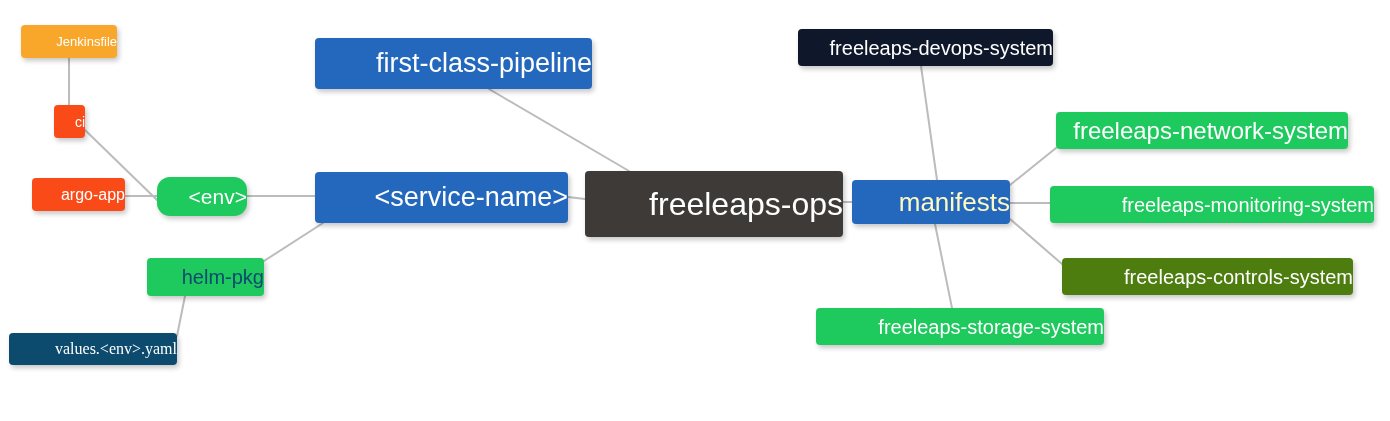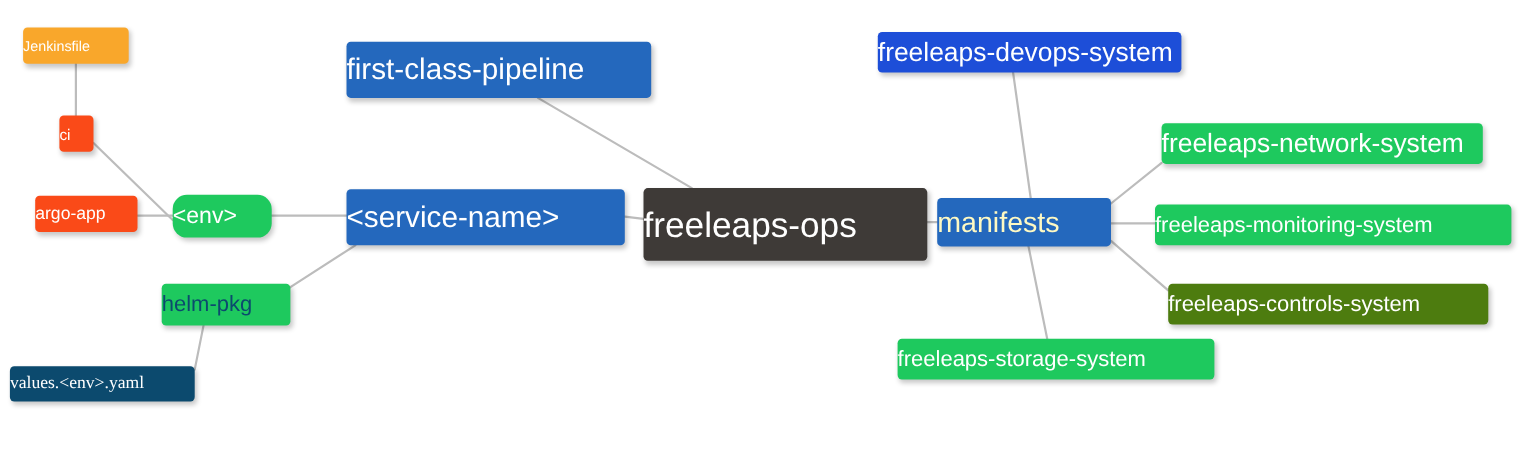--- a/index.html
+++ b/index.html
@@ -31,7 +31,7 @@
     box-sizing: border-box;
     display: flex;
     align-items: center;
-    justify-content: flex-start;
+    justify-content: flex-end;
     border-radius: 4px;
     color: #ffffff;
     white-space: nowrap;

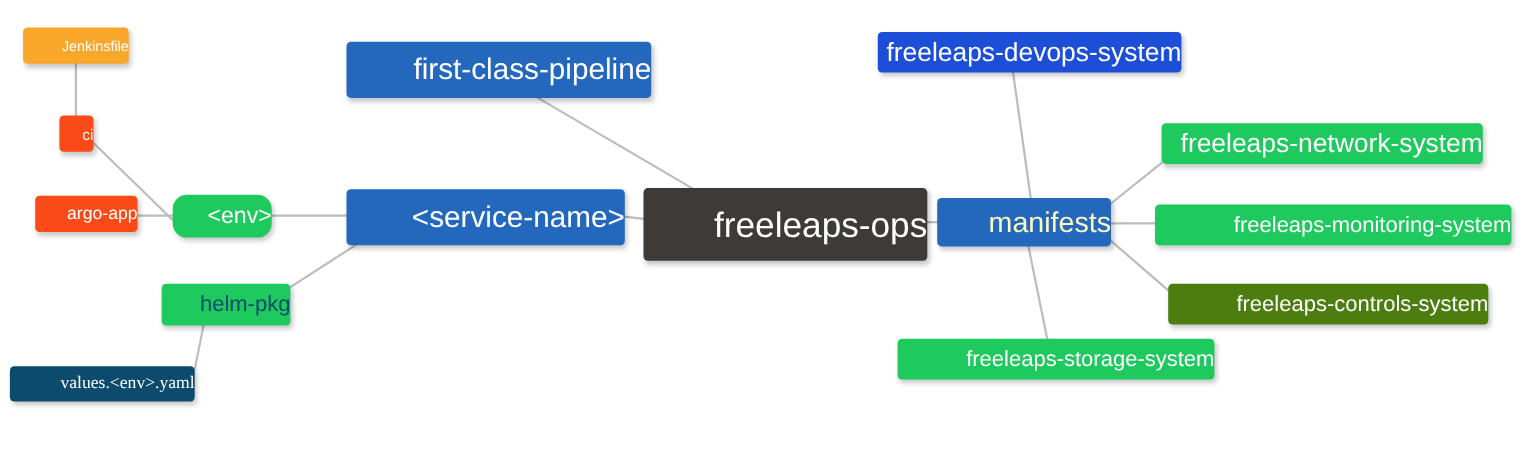--- a/index.html
+++ b/index.html
@@ -97,7 +97,7 @@
       <div class="node" style="left: 852px; top: 180px; width: 158px; height: 44px; background: rgb(36, 104, 189); color: #fef9c3; font-size: 26px;">
         <span class="node-label">manifests</span>
       </div>
-      <div class="node" style="left: 798px; top: 29px; width: 276px; height: 37px; background: #1d4ed8; color: rgb(255, 255, 255); font-size: 24px;">
+      <div class="node" style="left: 798px; top: 29px; width: 255px; height: 37px; background: #0f172a; color: rgb(255, 255, 255); font-size: 20px;">
         <span class="node-label">freeleaps-devops-system</span>
       </div>
       <div class="node" style="left: 1056px; top: 112px; width: 292px; height: 37px; background: rgb(30, 201, 94); color: rgb(255, 255, 255); font-size: 24px;">

